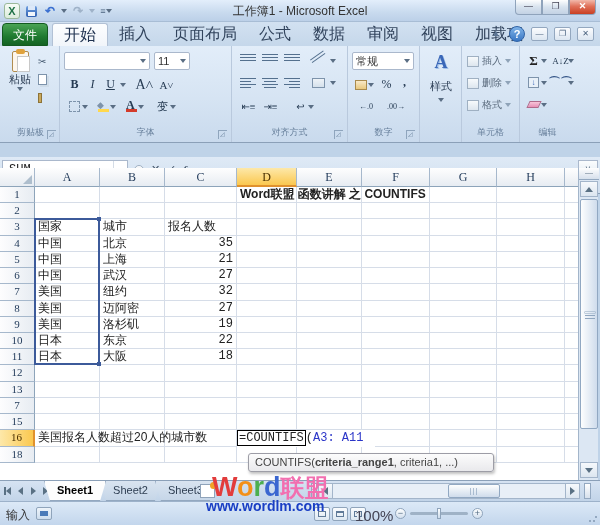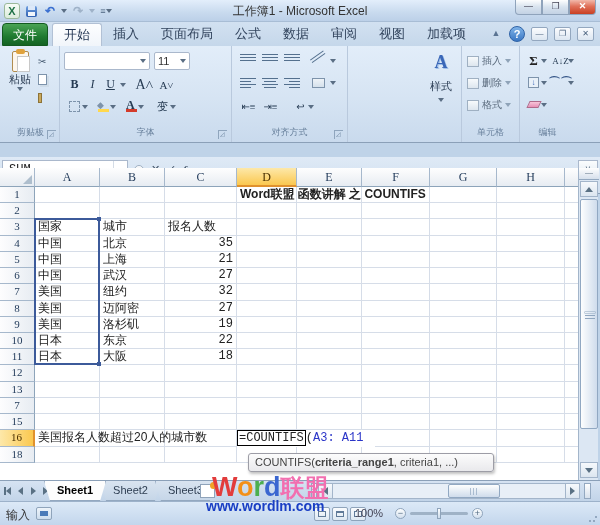--- a/index.html
+++ b/index.html
@@ -36,7 +36,7 @@
     background:linear-gradient(#4aa455,#1e7a30 60%,#156324); color:#fff; text-align:center;
     line-height:22px; font-size:12px; border:1px solid #135a20; }
   .rtabs { left:52px; top:1px; display:flex; height:23px; }
-  .rtab { padding:0 11px; line-height:22px; color:#31435c; font-size:13px; }
+  .rtab { padding:0 11px; line-height:22px; color:#31435c; font-size:16px; }
   .rtab.active { background:linear-gradient(#fdfeff,#f1f5fa); border:1px solid #b2c1d5; border-bottom:none;
     border-radius:3px 3px 0 0; color:#1f3250; }
   .tabrow-right { right:6px; top:4px; display:flex; gap:6px; align-items:center; }

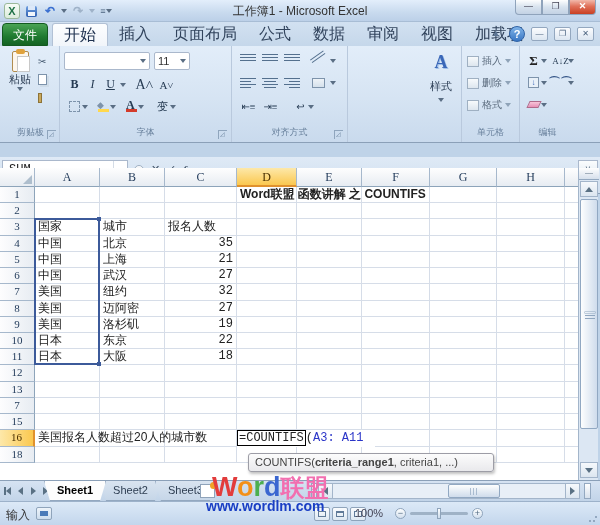--- a/index.html
+++ b/index.html
@@ -346,6 +346,22 @@
     <div class="launcher" style="right:4px"></div>
   </div>
 
+  <div class="group" style="left:348px;width:72px">
+    <div class="combo" style="left:4px;top:6px;width:62px">
+        <span>常规</span>
+        <span class="tri"></span>
+      </div>
+    <div class="fbtn" style="left:4px;top:30px">
+        <span style="width:12px;height:10px;background:linear-gradient(#f8e9c8,#e8c87e);border:1px solid #a98b4e;display:block"></span>
+      </div>
+    <span class="tri" style="position:absolute;left:20px;top:37px"></span>
+    <div class="fbtn" style="left:30px;top:30px">%</div>
+    <div class="fbtn" style="left:48px;top:28px;font-weight:bold">,</div>
+    <div class="fbtn" style="left:4px;top:52px;font-size:8px;width:28px">←.0</div>
+    <div class="fbtn" style="left:34px;top:52px;font-size:8px;width:28px">.00→</div>
+    <div class="glabel">数字</div>
+    <div class="launcher" style="right:4px"></div>
+  </div>
 
   <div class="group" style="left:420px;width:42px">
     <div class="bigbtn" style="left:3px;top:6px;width:36px">

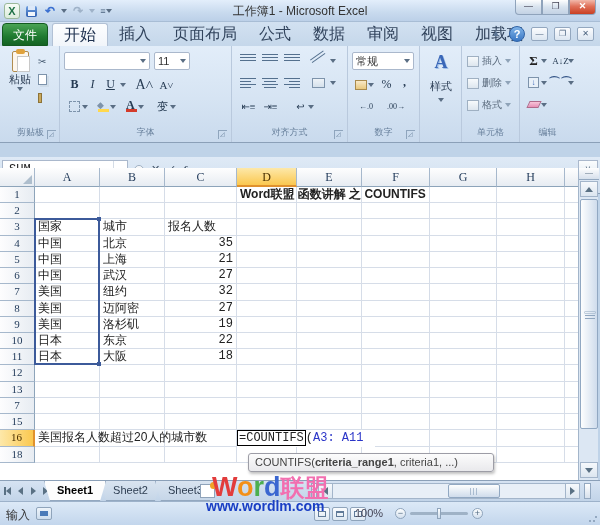--- a/index.html
+++ b/index.html
@@ -158,7 +158,7 @@
   .vbtn { width:16px; height:14px; border:1px solid #8fa4bb; border-radius:2px;
     background:linear-gradient(#fafcfe,#dde8f2); position:relative; }
   .vbtn i { position:absolute; left:3px; top:3px; right:3px; bottom:3px; border:1px solid #5f7a98; }
-  .zoomtxt { left:355px; top:5px; font-size:11px; color:#445; }
+  .zoomtxt { left:355px; top:5px; font-size:15px; color:#445; }
   .zslider { left:395px; top:6px; display:flex; align-items:center; gap:4px; }
   .zbtn { width:11px; height:11px; border-radius:50%; background:linear-gradient(#fdfefe,#d3e0ee);
     border:1px solid #8fa4bb; color:#55импort6d84; font-size:9px; line-height:9px; text-align:center; color:#556d84; }

